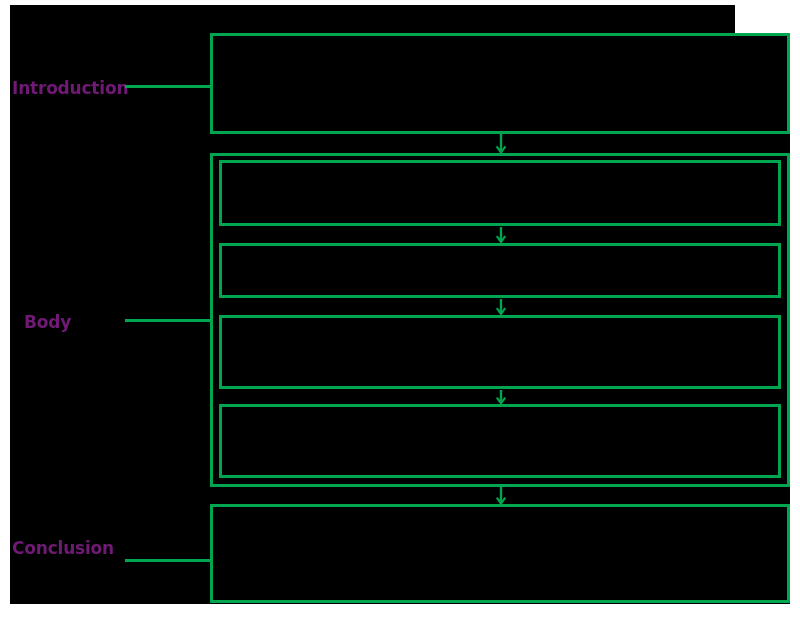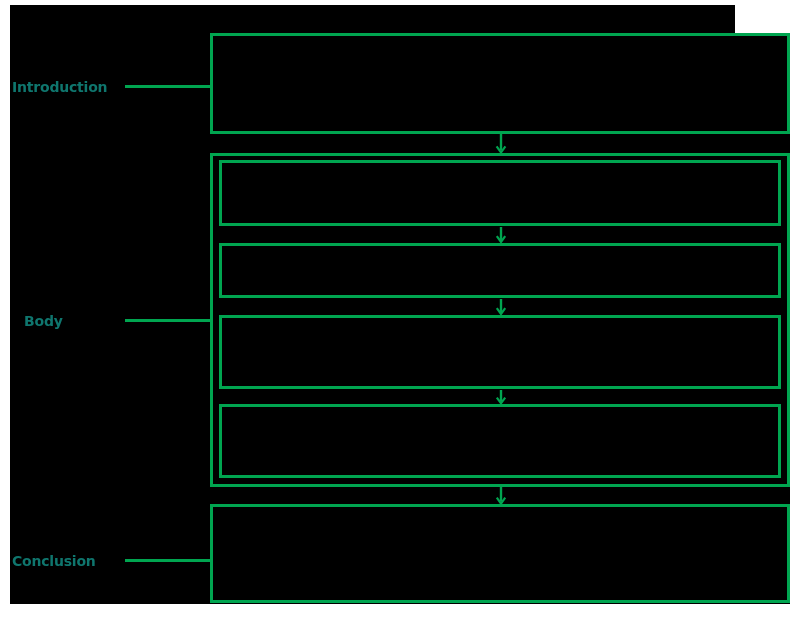--- a/index.html
+++ b/index.html
@@ -41,9 +41,9 @@
   
   .axis-label {
     position: absolute;
-    color: #0f766e;
+    color: #701a75;
     font-family: "DejaVu Sans", sans-serif;
-    font-size: 14px;
+    font-size: 17px;
     font-weight: bold;
     letter-spacing: -0.2px;
     white-space: nowrap;

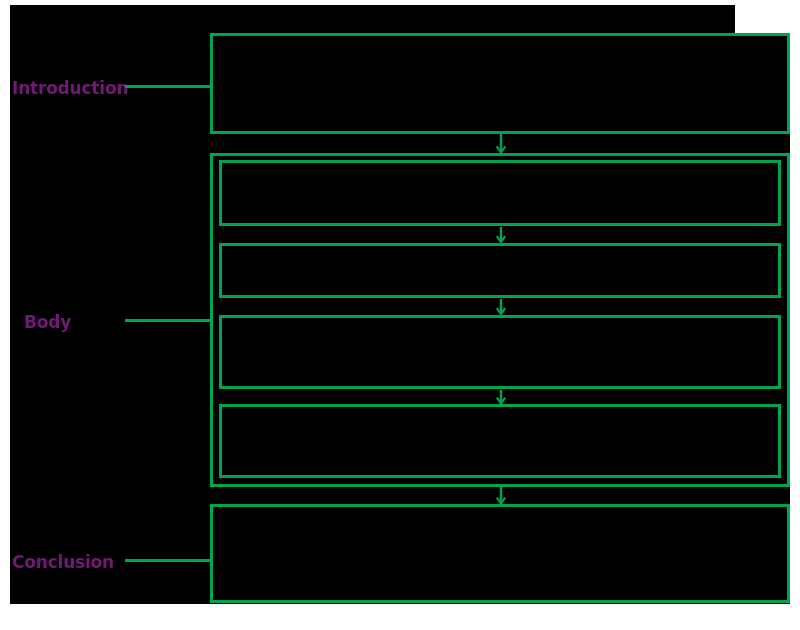--- a/index.html
+++ b/index.html
@@ -51,7 +51,7 @@
   }
   .label-introduction { left: 12px; top: 80px; }
   .label-body         { left: 24px; top: 314px; }
-  .label-conclusion   { left: 12px; top: 554px; }
+  .label-conclusion   { left: 12px; top: 540px; }
 
   
   .leader {

